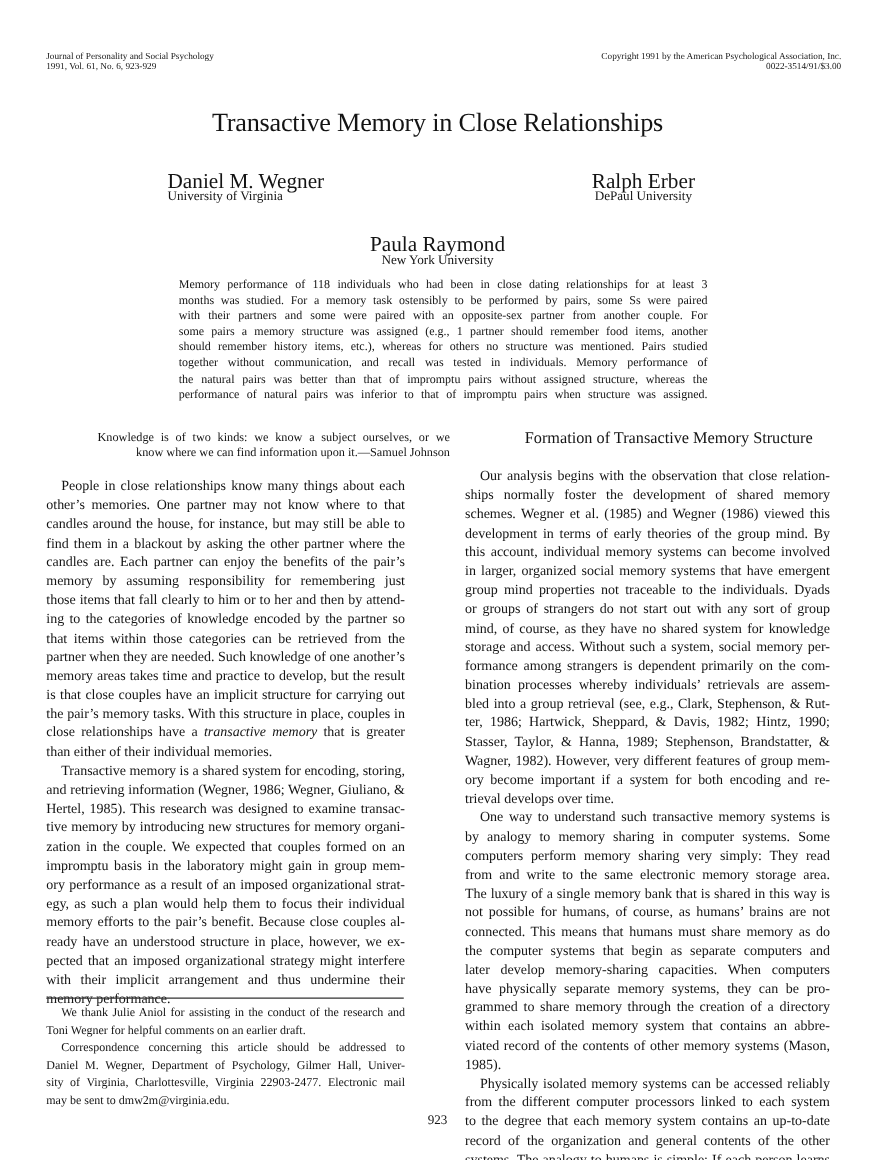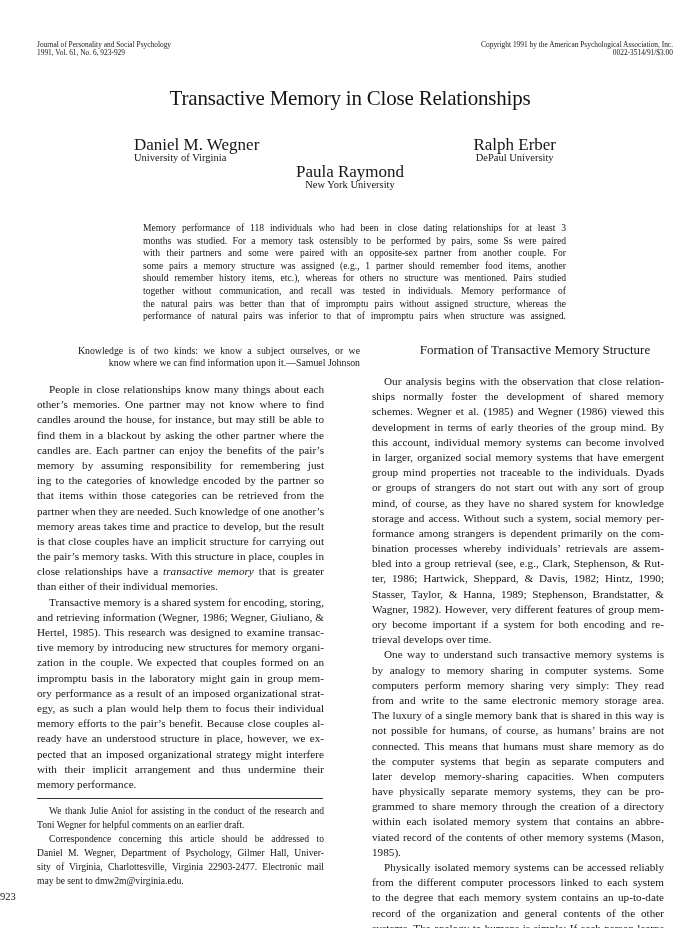--- a/index.html
+++ b/index.html
@@ -50,7 +50,7 @@
   <div class="author-name">Ralph Erber</div>
   <div class="author-aff">DePaul University</div>
 </div>
-<div class="abs" style="left:0; width:700px; top:164px; text-align:center;">
+<div class="abs" style="left:0; width:700px; top:188px; text-align:center;">
   <div class="author-name">Paula Raymond</div>
   <div class="author-aff">New York University</div>
 </div>

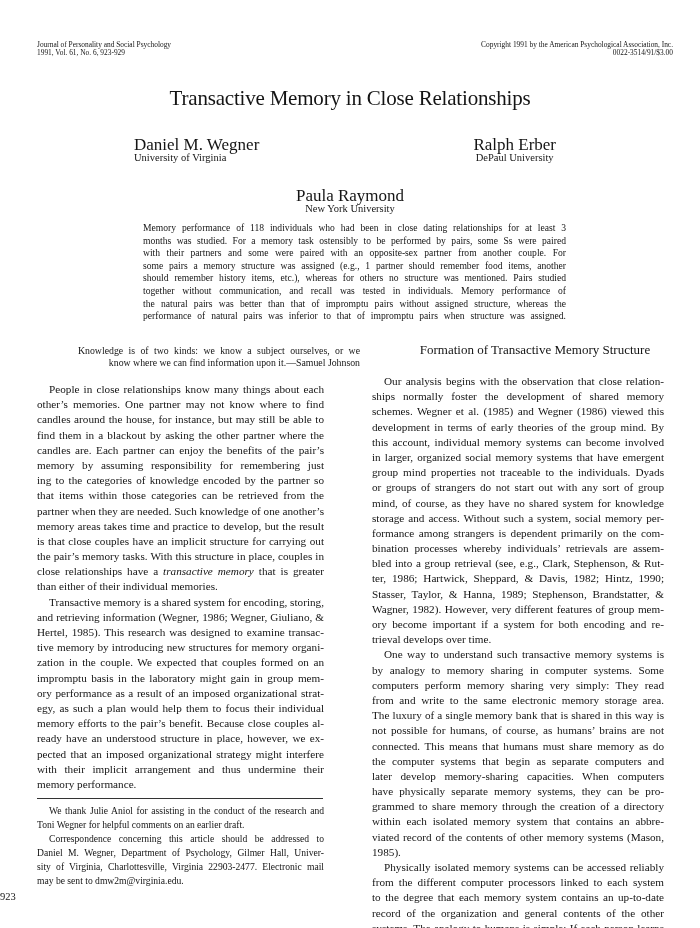--- a/index.html
+++ b/index.html
@@ -73,7 +73,7 @@
 
 <div class="abs col" style="left:37px; width:287px; top:382px;">
   <div class="line indent">People in close relationships know many things about each</div>
-  <div class="line">other’s memories. One partner may not know where to find</div>
+  <div class="line">other’s memories. One partner may not know where to that</div>
   <div class="line">candles around the house, for instance, but may still be able to</div>
   <div class="line">find them in a blackout by asking the other partner where the</div>
   <div class="line">candles are. Each partner can enjoy the benefits of the pair’s</div>

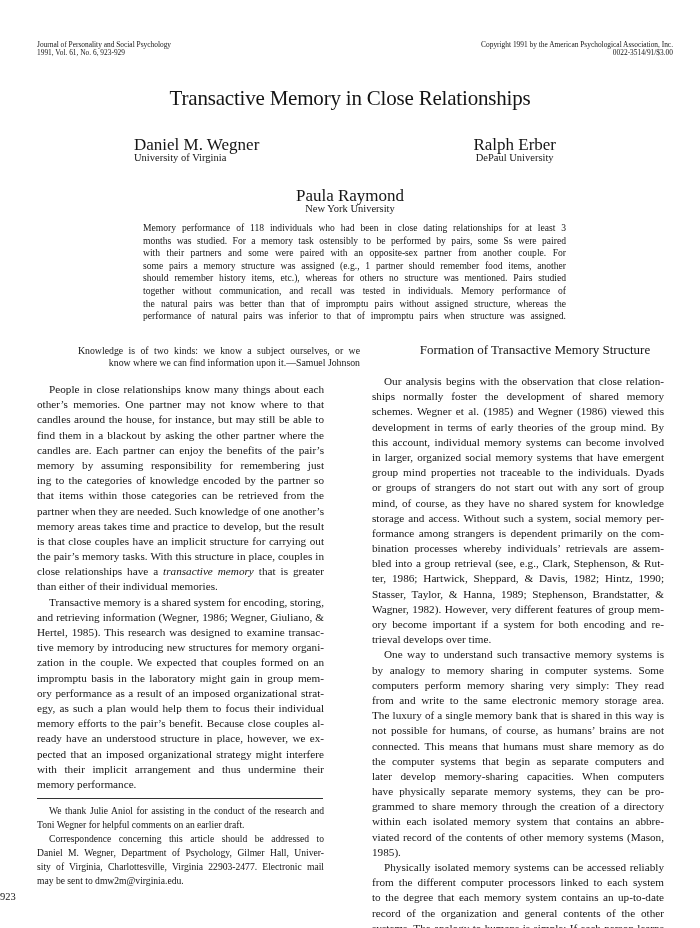--- a/index.html
+++ b/index.html
@@ -78,6 +78,7 @@
   <div class="line">find them in a blackout by asking the other partner where the</div>
   <div class="line">candles are. Each partner can enjoy the benefits of the pair’s</div>
   <div class="line">memory by assuming responsibility for remembering just</div>
+  <div class="line">those items that fall clearly to him or to her and then by attend-</div>
   <div class="line">ing to the categories of knowledge encoded by the partner so</div>
   <div class="line">that items within those categories can be retrieved from the</div>
   <div class="line">partner when they are needed. Such knowledge of one another’s</div>

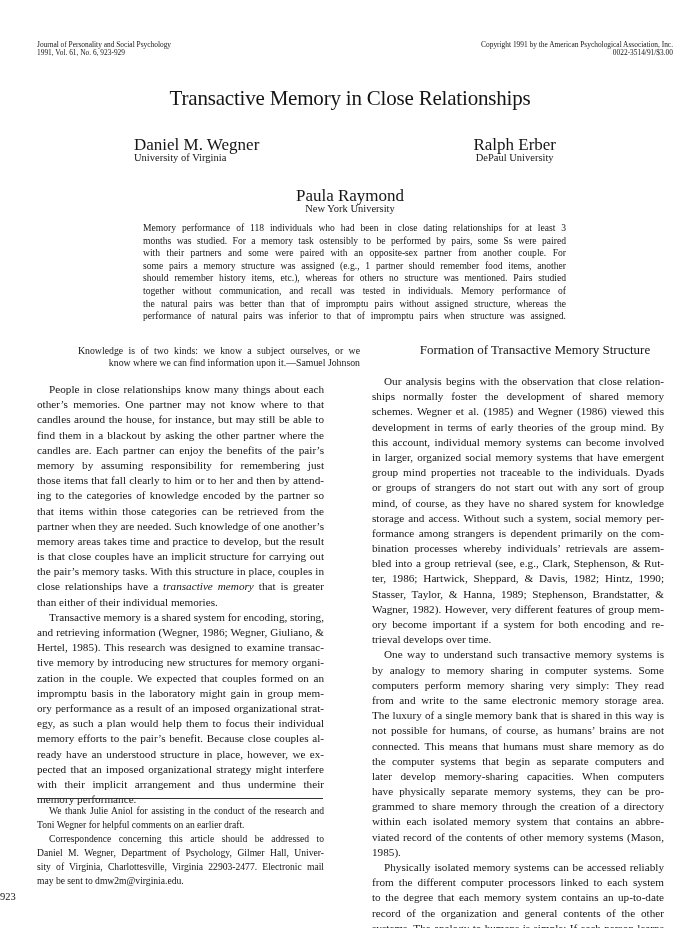--- a/index.html
+++ b/index.html
@@ -25,7 +25,7 @@
   .footnote-rule { left: 37px; top: 798px; width: 286px; height: 0; border-top: 1px solid #333; }
   .footnotes { left: 37px; width: 287px; top: 804px; font-size: 9.6px; line-height: 14px; }
   .footnotes .line { height: 14px; }
-  .page-num { left: 0; width: 700px; top: 891px; text-align: left; font-size: 10.5px; }
+  .page-num { left: 0; width: 700px; top: 891px; text-align: center; font-size: 10.5px; }
   em { }
 </style>
 </head>

